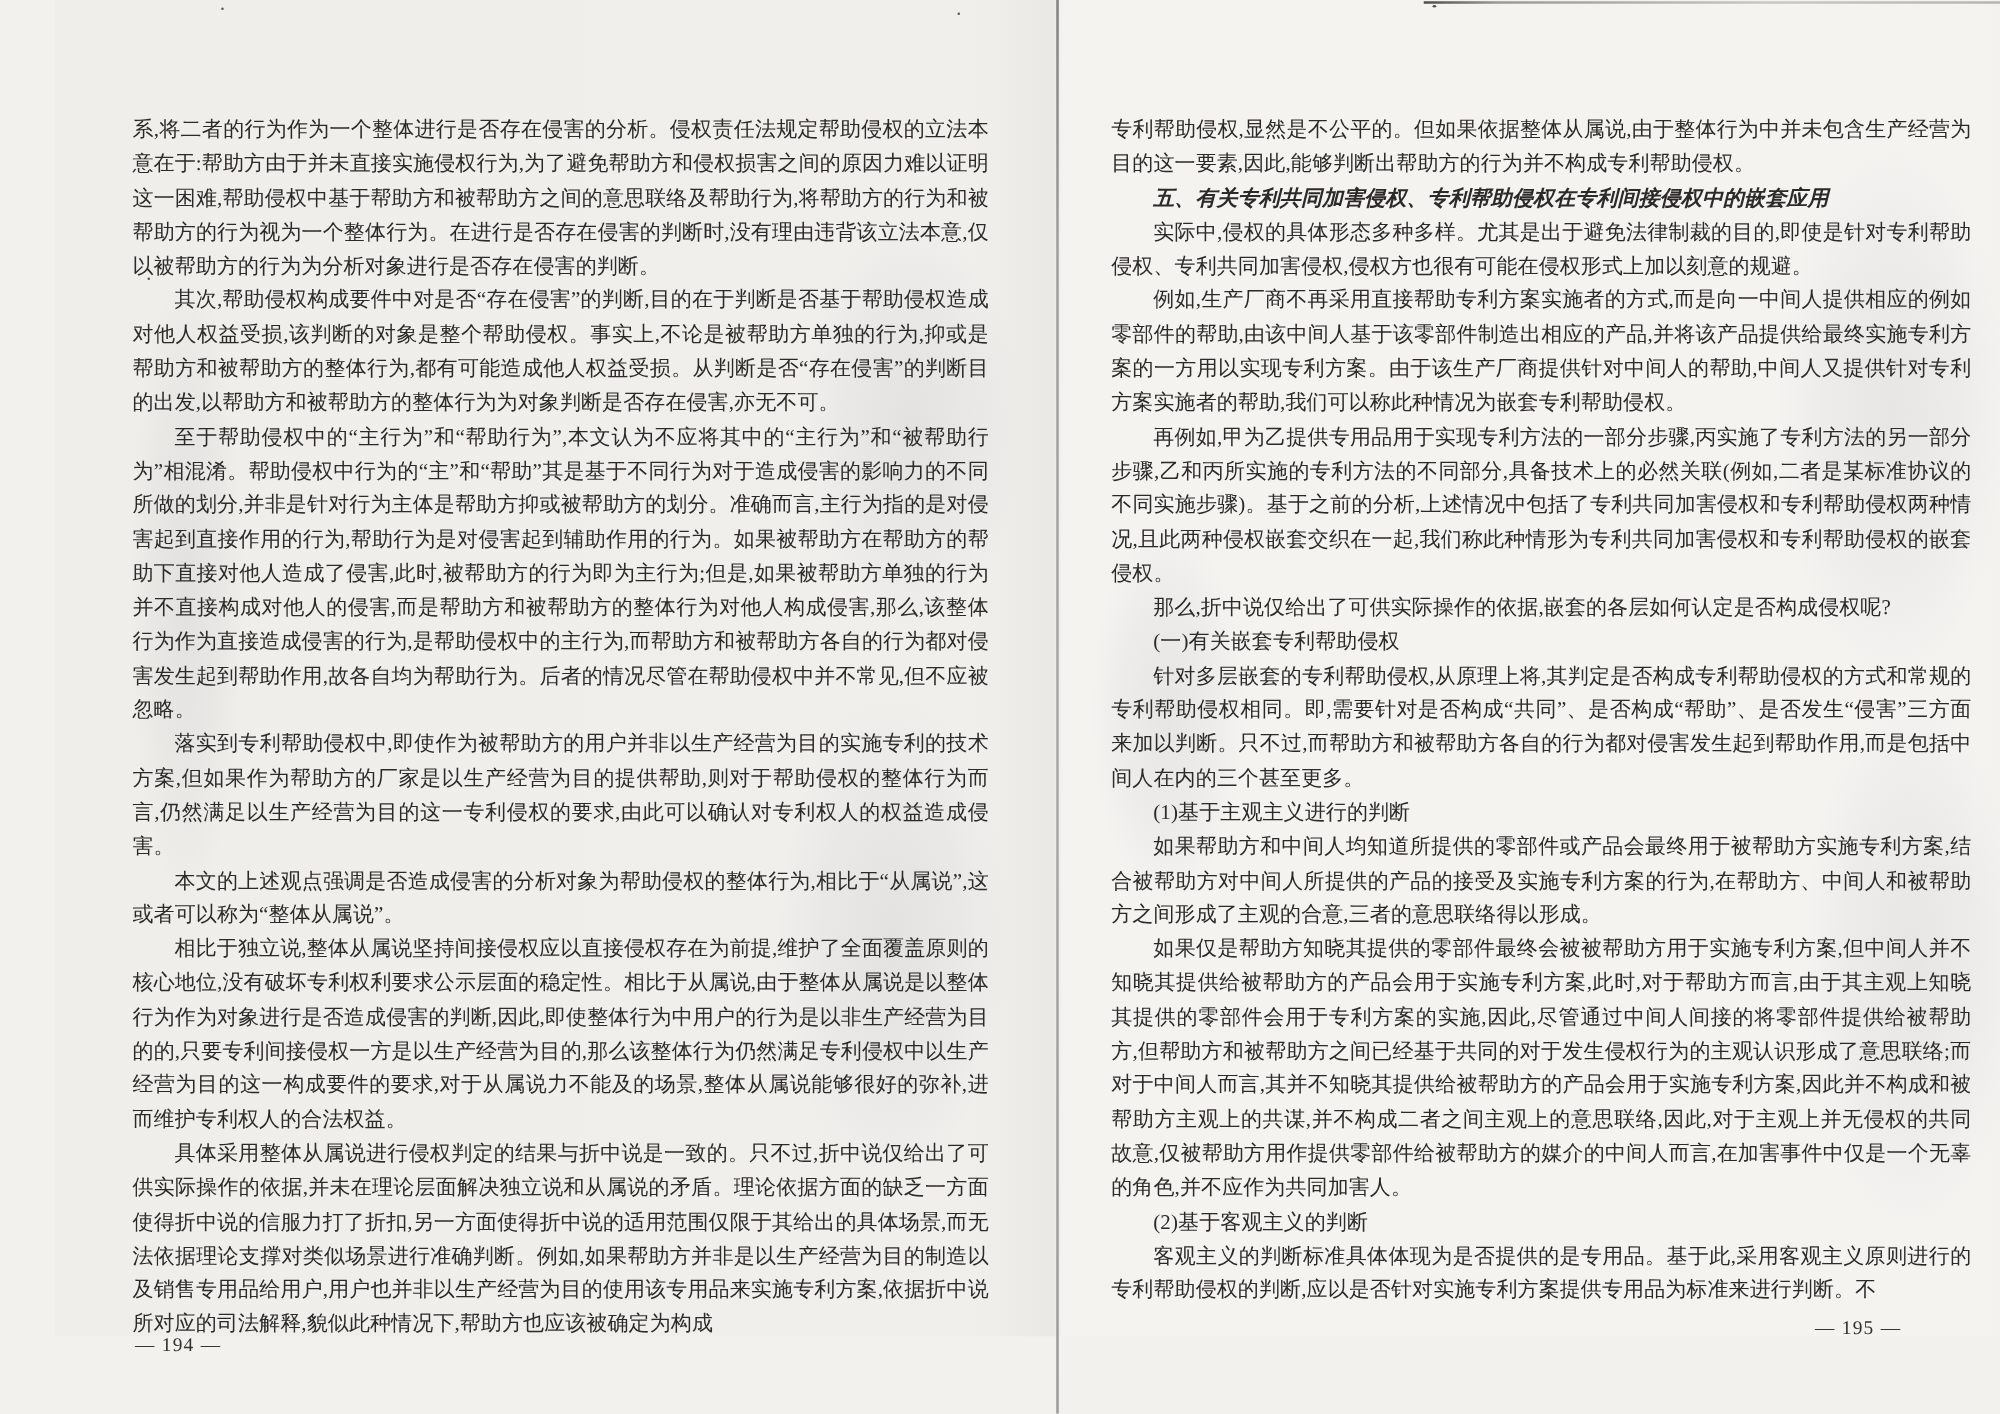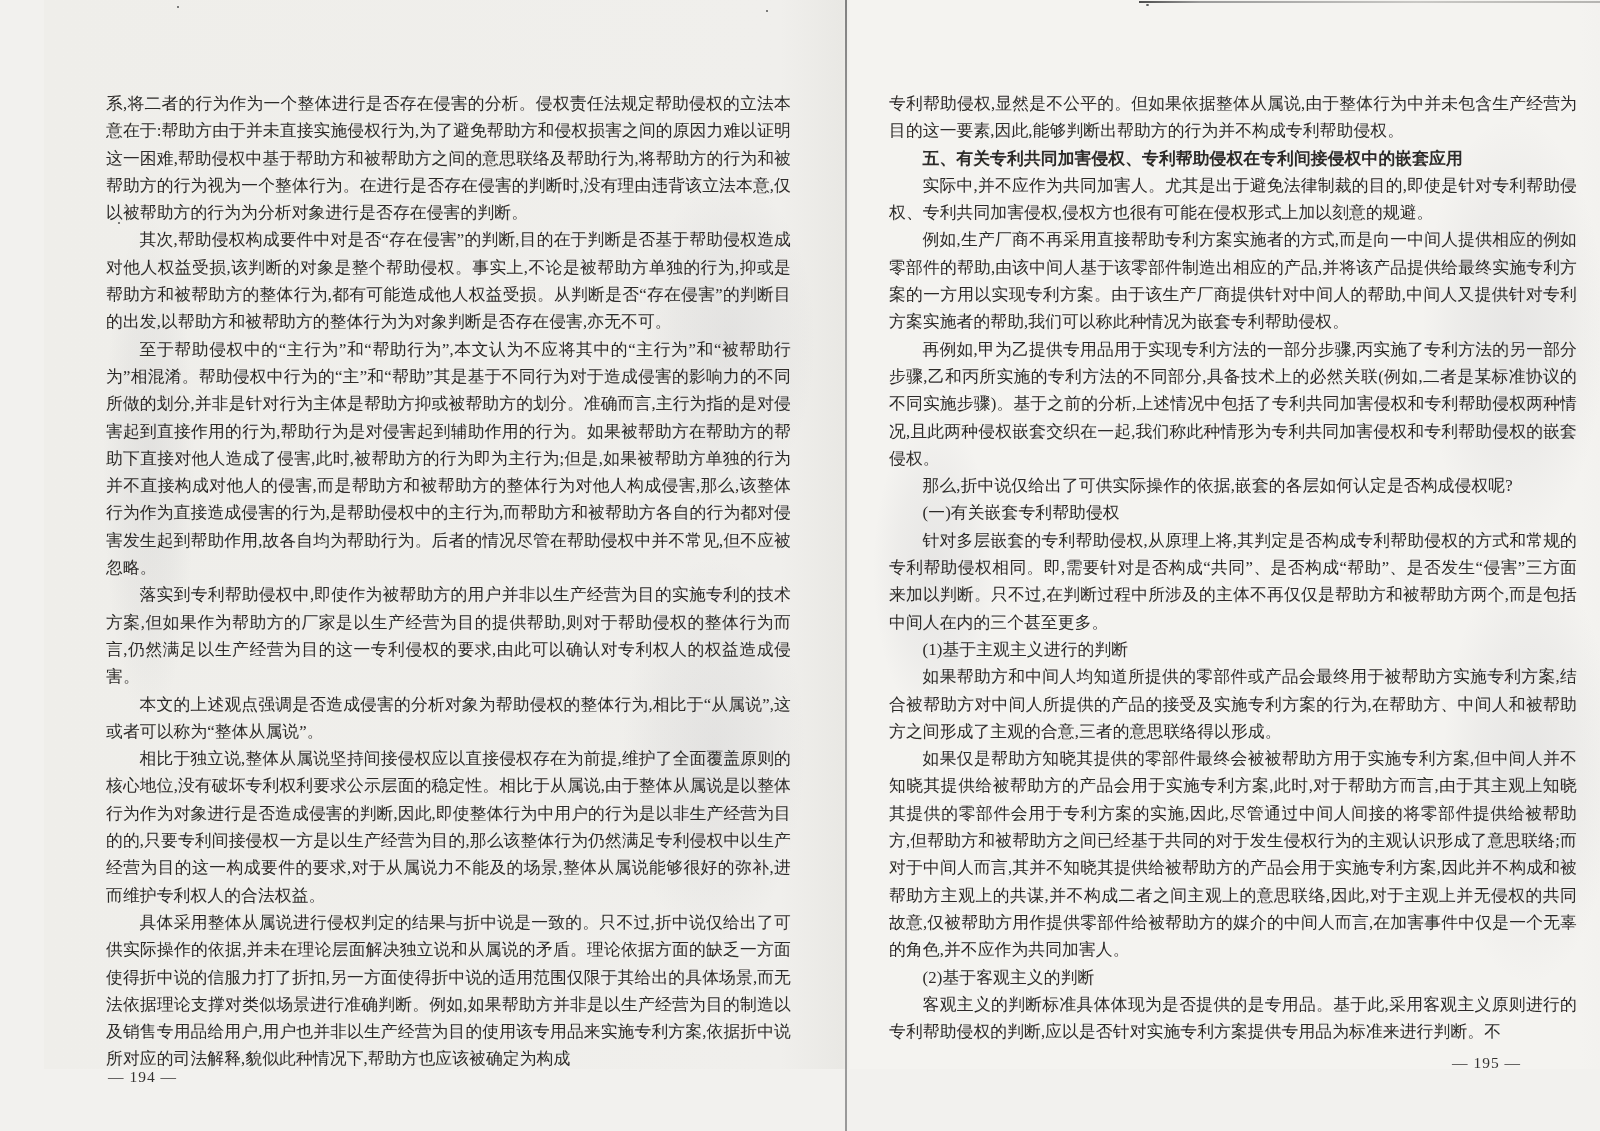--- a/index.html
+++ b/index.html
@@ -61,7 +61,7 @@
     letter-spacing: 0.1px;
   }
   .page-col p.noindent { text-indent: 0; }
-  .page-col p.heading  { font-weight: bold; }
+  .page-col p.heading  { font-weight: bold; font-style: italic; }
 
   .page-footer {
     position: absolute;

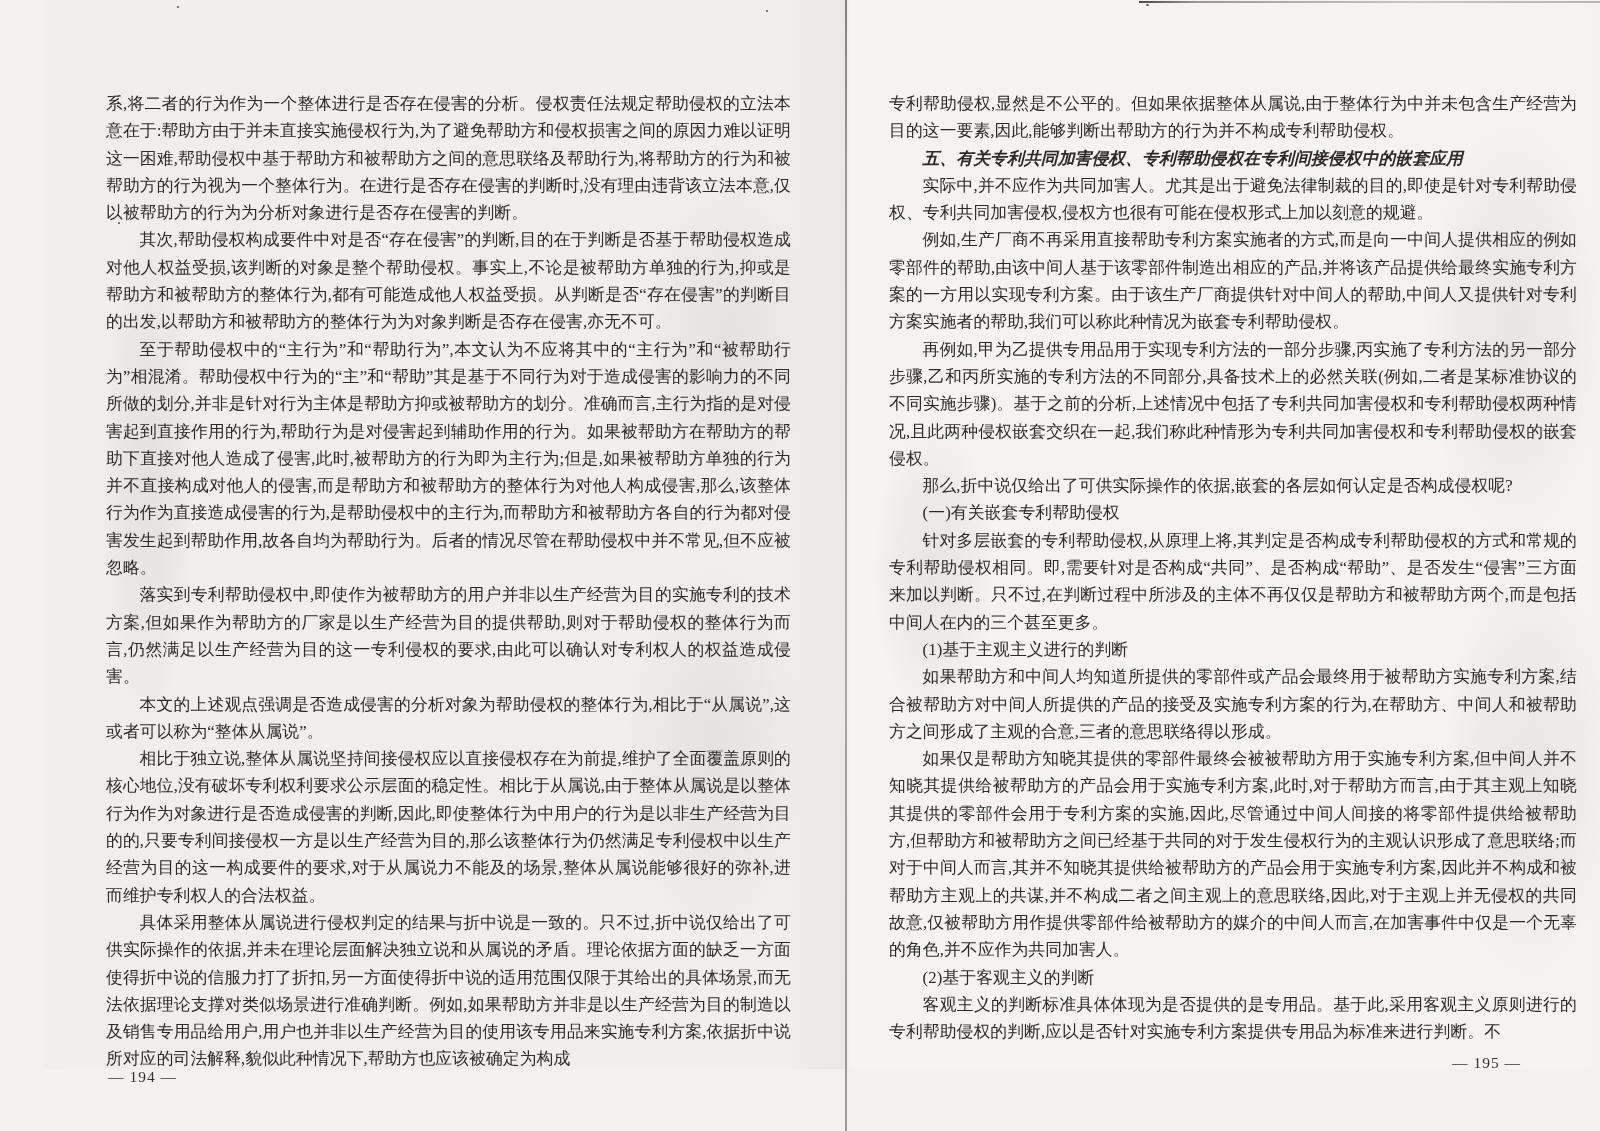--- a/index.html
+++ b/index.html
@@ -118,7 +118,7 @@
   <div class="page-col right">
     <p class="noindent">专利帮助侵权,显然是不公平的。但如果依据整体从属说,由于整体行为中并未包含生产经营为目的这一要素,因此,能够判断出帮助方的行为并不构成专利帮助侵权。</p>
     <p class="heading">五、有关专利共同加害侵权、专利帮助侵权在专利间接侵权中的嵌套应用</p>
-    <p>实际中,并不应作为共同加害人。尤其是出于避免法律制裁的目的,即使是针对专利帮助侵权、专利共同加害侵权,侵权方也很有可能在侵权形式上加以刻意的规避。</p>
+    <p>实际中,侵权的具体形态多种多样。尤其是出于避免法律制裁的目的,即使是针对专利帮助侵权、专利共同加害侵权,侵权方也很有可能在侵权形式上加以刻意的规避。</p>
     <p>例如,生产厂商不再采用直接帮助专利方案实施者的方式,而是向一中间人提供相应的例如零部件的帮助,由该中间人基于该零部件制造出相应的产品,并将该产品提供给最终实施专利方案的一方用以实现专利方案。由于该生产厂商提供针对中间人的帮助,中间人又提供针对专利方案实施者的帮助,我们可以称此种情况为嵌套专利帮助侵权。</p>
     <p>再例如,甲为乙提供专用品用于实现专利方法的一部分步骤,丙实施了专利方法的另一部分步骤,乙和丙所实施的专利方法的不同部分,具备技术上的必然关联(例如,二者是某标准协议的不同实施步骤)。基于之前的分析,上述情况中包括了专利共同加害侵权和专利帮助侵权两种情况,且此两种侵权嵌套交织在一起,我们称此种情形为专利共同加害侵权和专利帮助侵权的嵌套侵权。</p>
     <p>那么,折中说仅给出了可供实际操作的依据,嵌套的各层如何认定是否构成侵权呢?</p>

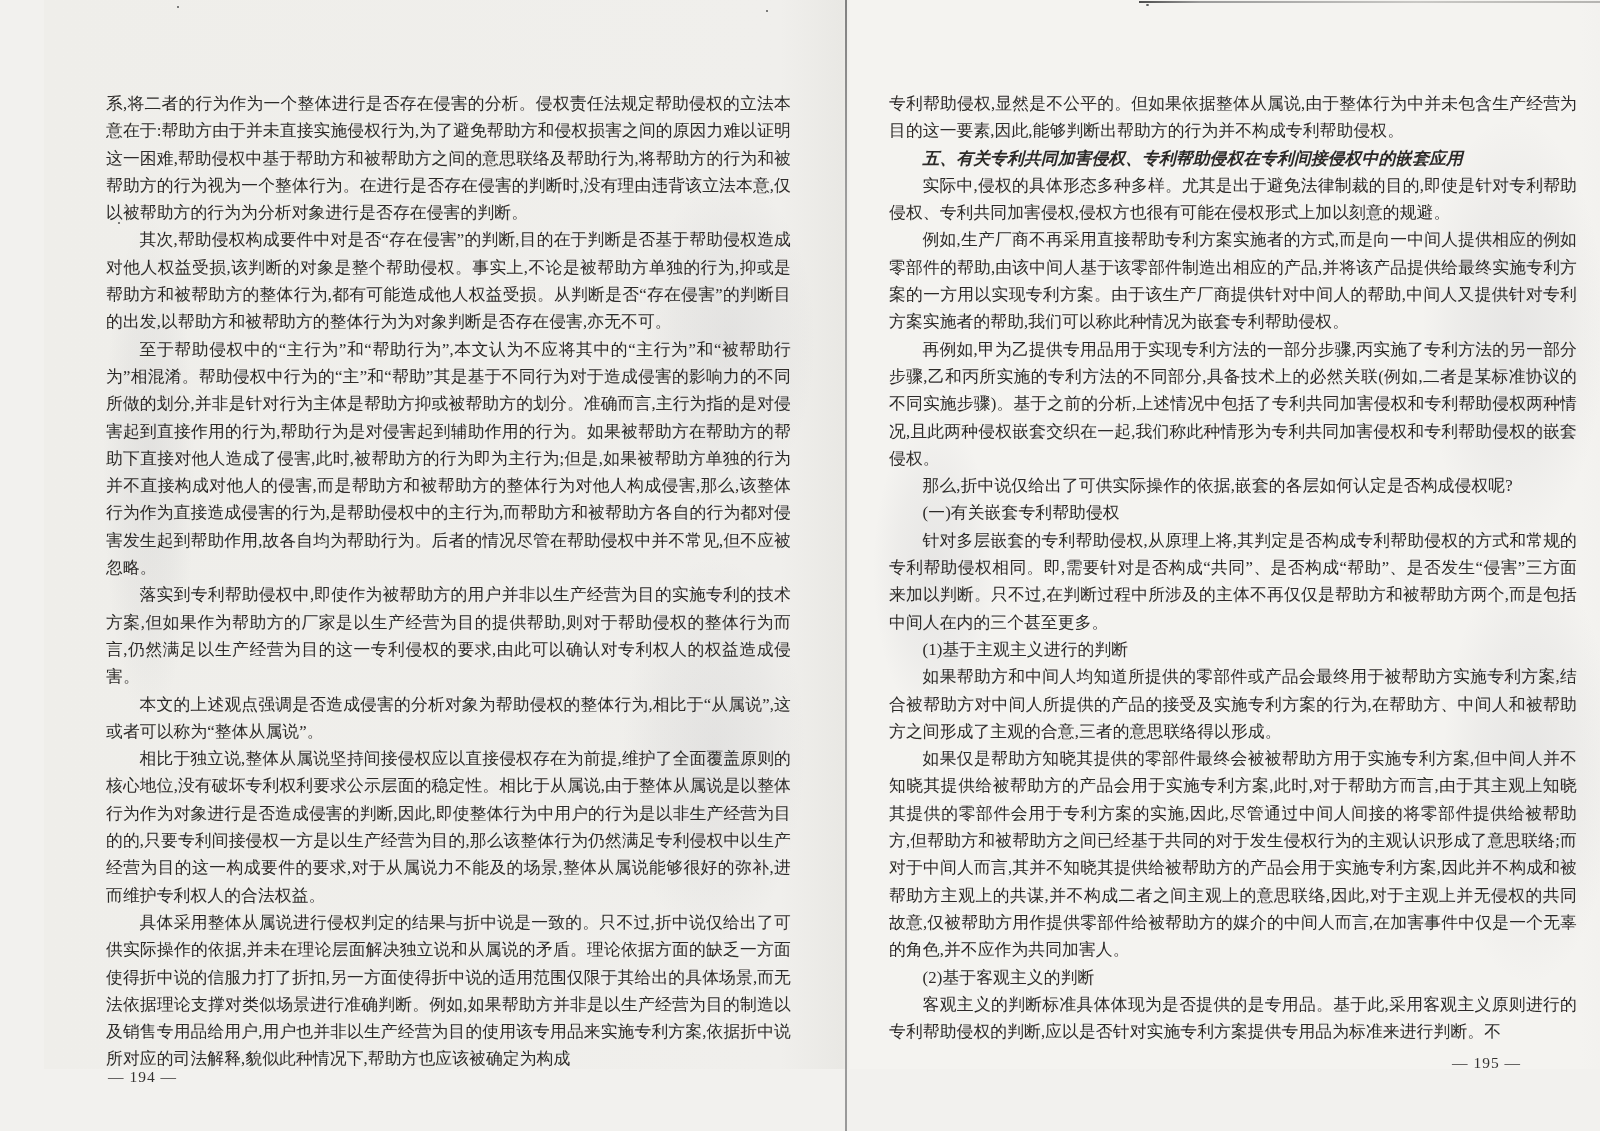--- a/index.html
+++ b/index.html
@@ -123,7 +123,7 @@
     <p>再例如,甲为乙提供专用品用于实现专利方法的一部分步骤,丙实施了专利方法的另一部分步骤,乙和丙所实施的专利方法的不同部分,具备技术上的必然关联(例如,二者是某标准协议的不同实施步骤)。基于之前的分析,上述情况中包括了专利共同加害侵权和专利帮助侵权两种情况,且此两种侵权嵌套交织在一起,我们称此种情形为专利共同加害侵权和专利帮助侵权的嵌套侵权。</p>
     <p>那么,折中说仅给出了可供实际操作的依据,嵌套的各层如何认定是否构成侵权呢?</p>
     <p>(一)有关嵌套专利帮助侵权</p>
-    <p>针对多层嵌套的专利帮助侵权,从原理上将,其判定是否构成专利帮助侵权的方式和常规的专利帮助侵权相同。即,需要针对是否构成“共同”、是否构成“帮助”、是否发生“侵害”三方面来加以判断。只不过,在判断过程中所涉及的主体不再仅仅是帮助方和被帮助方两个,而是包括中间人在内的三个甚至更多。</p>
+    <p>针对多层嵌套的专利帮助侵权,从原理上将,其判定是否构成专利帮助侵权的方式和常规的专利帮助侵权相同。即,需要针对是否构成“共同”、是否构成“帮助”、是否发生“侵害”三方面来加以判断。只不过,而帮助方和被帮助方各自的行为都对侵害发生起到帮助作用,而是包括中间人在内的三个甚至更多。</p>
     <p>(1)基于主观主义进行的判断</p>
     <p>如果帮助方和中间人均知道所提供的零部件或产品会最终用于被帮助方实施专利方案,结合被帮助方对中间人所提供的产品的接受及实施专利方案的行为,在帮助方、中间人和被帮助方之间形成了主观的合意,三者的意思联络得以形成。</p>
     <p>如果仅是帮助方知晓其提供的零部件最终会被被帮助方用于实施专利方案,但中间人并不知晓其提供给被帮助方的产品会用于实施专利方案,此时,对于帮助方而言,由于其主观上知晓其提供的零部件会用于专利方案的实施,因此,尽管通过中间人间接的将零部件提供给被帮助方,但帮助方和被帮助方之间已经基于共同的对于发生侵权行为的主观认识形成了意思联络;而对于中间人而言,其并不知晓其提供给被帮助方的产品会用于实施专利方案,因此并不构成和被帮助方主观上的共谋,并不构成二者之间主观上的意思联络,因此,对于主观上并无侵权的共同故意,仅被帮助方用作提供零部件给被帮助方的媒介的中间人而言,在加害事件中仅是一个无辜的角色,并不应作为共同加害人。</p>

